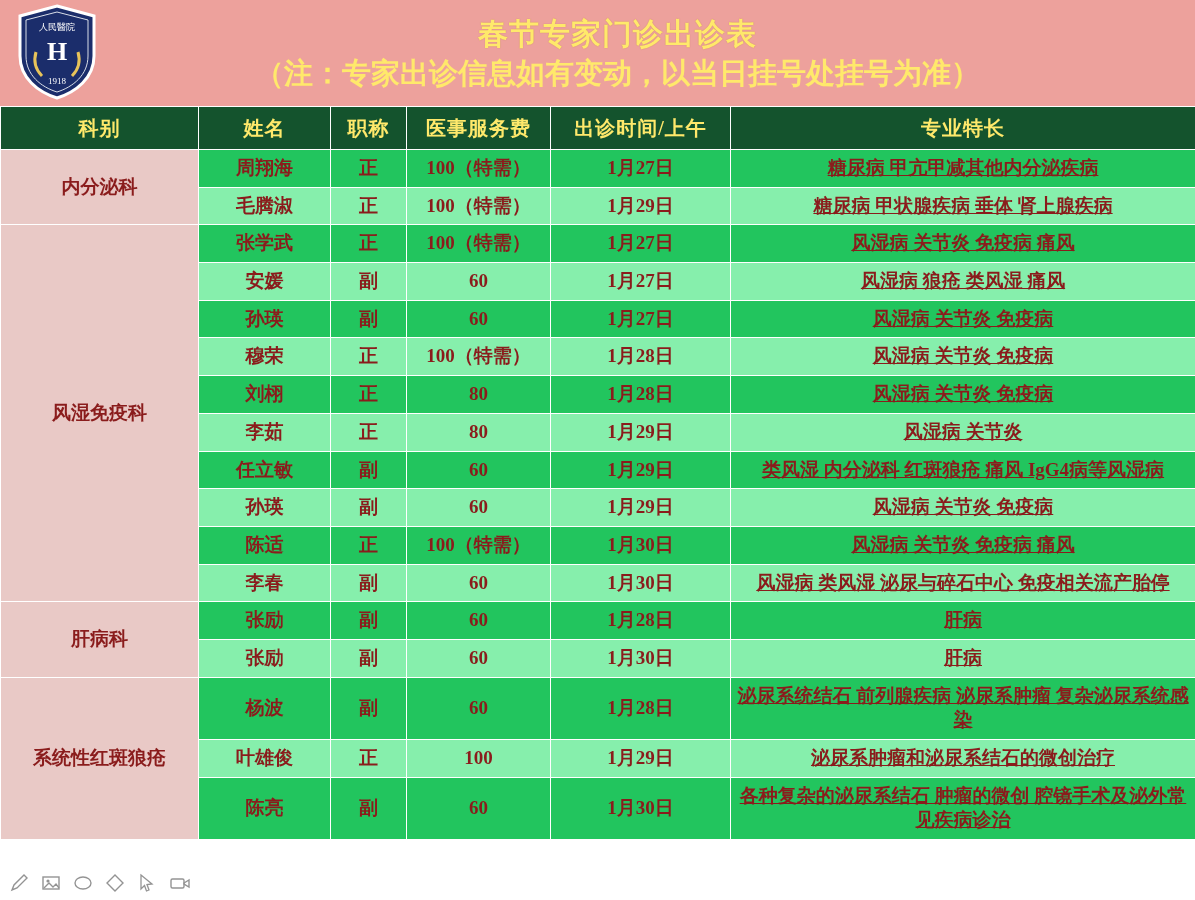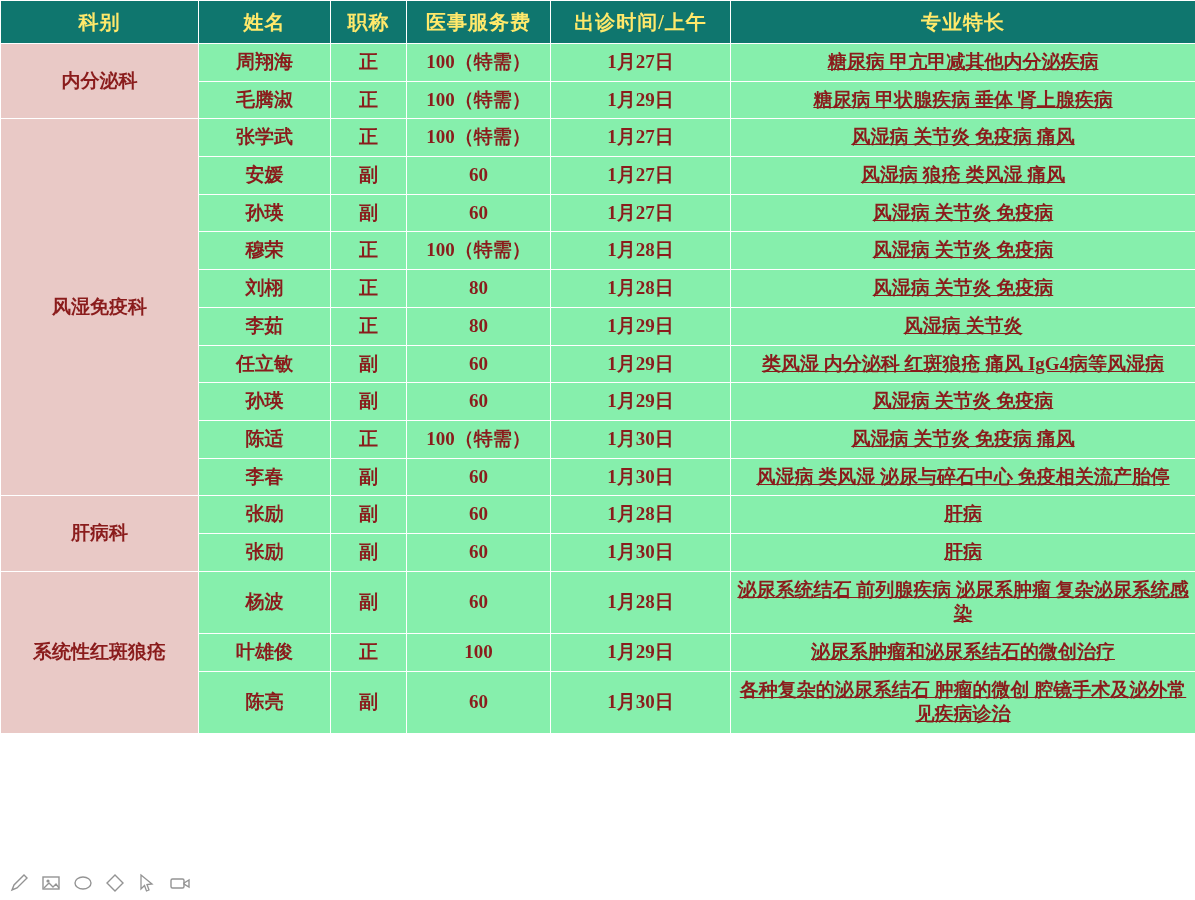--- a/index.html
+++ b/index.html
@@ -117,6 +117,23 @@
 
 <div class="page">
 
+  <div class="banner">
+    <span class="logo">
+      <svg width="86" height="96" viewBox="0 0 86 96">
+        <path d="M43 2 L80 12 L80 52 C80 74 62 88 43 94 C24 88 6 74 6 52 L6 12 Z" fill="#1b2d6b" stroke="#ffffff" stroke-width="3"></path>
+        <path d="M43 8 L74 16 L74 52 C74 71 59 83 43 88 C27 83 12 71 12 52 L12 16 Z" fill="#1b2d6b" stroke="#d9dee8" stroke-width="1"></path>
+        <text x="43" y="26" font-size="9" fill="#ffffff" text-anchor="middle" font-family="Liberation Serif, serif">人民醫院</text>
+        <text x="43" y="56" font-size="26" fill="#ffffff" text-anchor="middle" font-family="Liberation Serif, serif" font-weight="bold">H</text>
+        <path d="M22 48 q-4 14 6 24" fill="none" stroke="#e8c35a" stroke-width="3"></path>
+        <path d="M64 48 q4 14 -6 24" fill="none" stroke="#e8c35a" stroke-width="3"></path>
+        <text x="43" y="80" font-size="9" fill="#ffffff" text-anchor="middle" font-family="Liberation Serif, serif">1918</text>
+      </svg>
+    </span>
+    <div class="titles">
+      <div class="title-main">春节专家门诊出诊表</div>
+      <div class="title-sub">（注：专家出诊信息如有变动，以当日挂号处挂号为准）</div>
+    </div>
+  </div>
 
   <table class="sched">
     <colgroup>

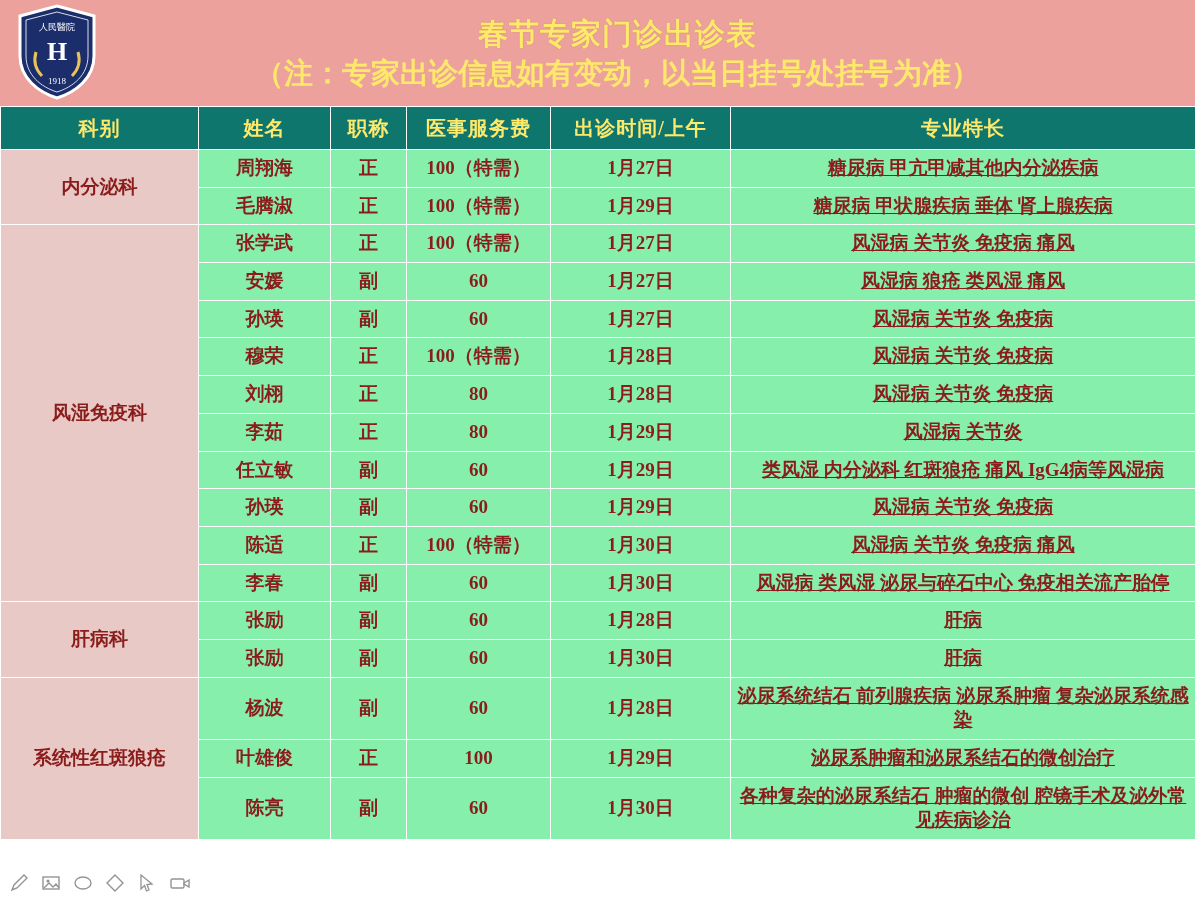--- a/index.html
+++ b/index.html
@@ -72,7 +72,7 @@
   table.sched col.c-spec { width: 465px; }
 
   table.sched th {
-    background: #0f766e;
+    background: #14532d;
     color: #ffe96b;
     font-size: 20px;
     font-weight: bold;

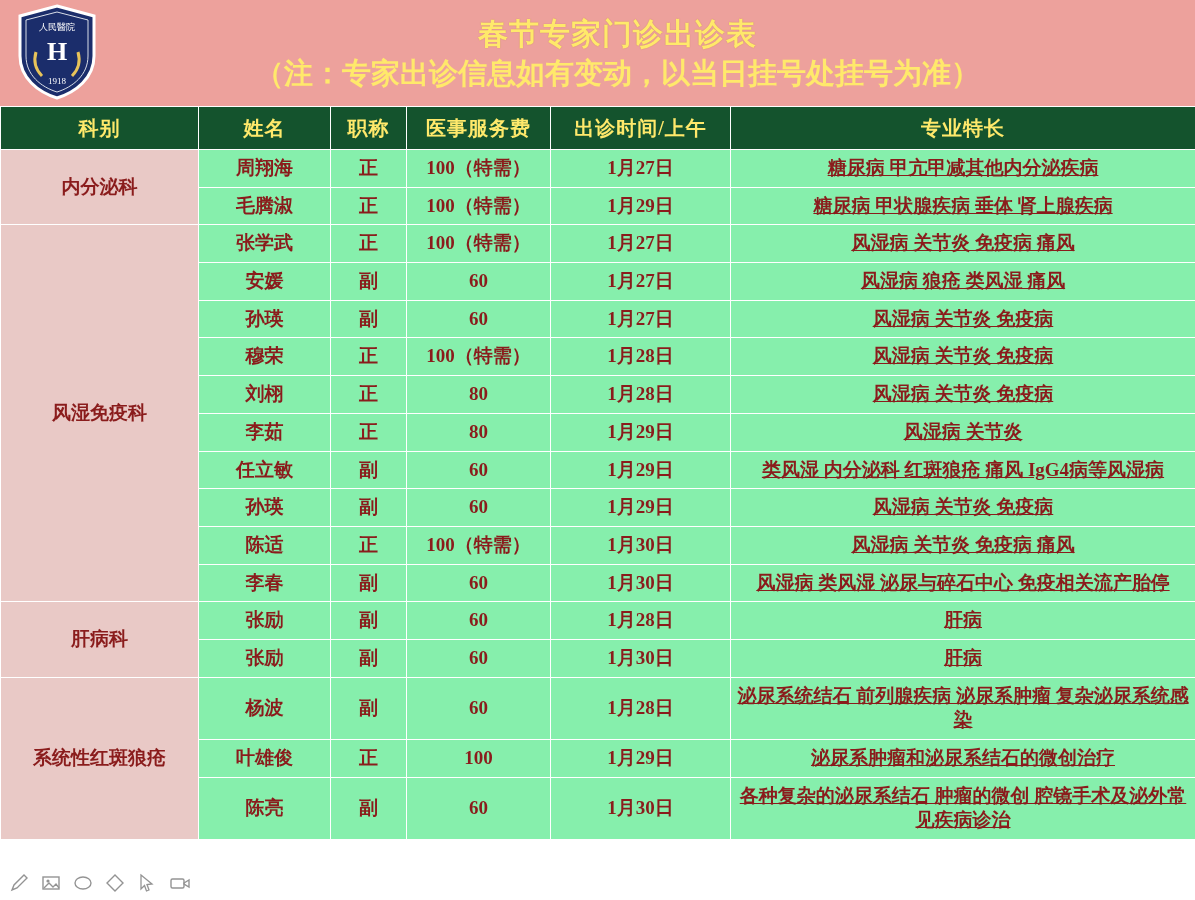--- a/index.html
+++ b/index.html
@@ -96,7 +96,7 @@
     font-size: 20px;
     margin-left: 8px;
   }
-  tr.odd td.cell { background: #86efac; }
+  tr.odd td.cell { background: #22c55e; }
   tr.even td.cell { background: #86efac; }
   td.spec { text-align: center; text-decoration: underline; }
 

